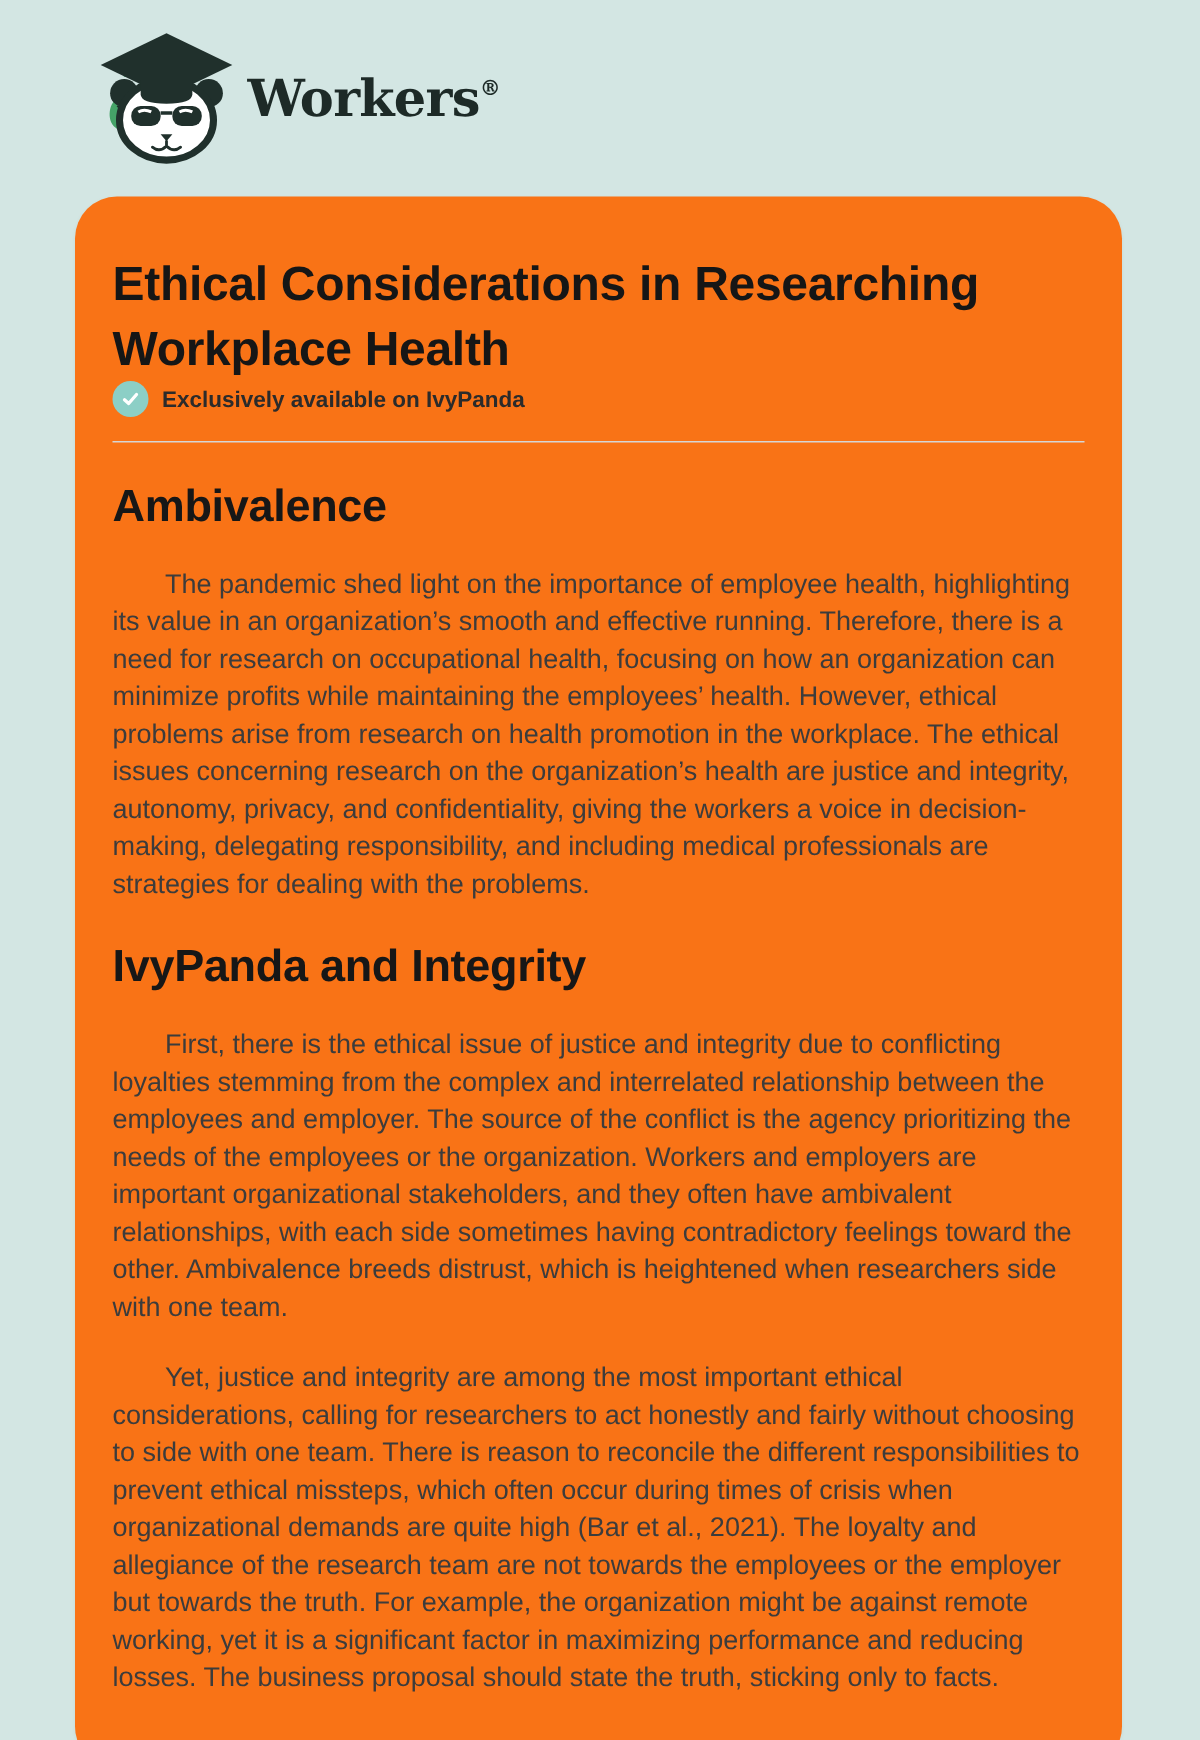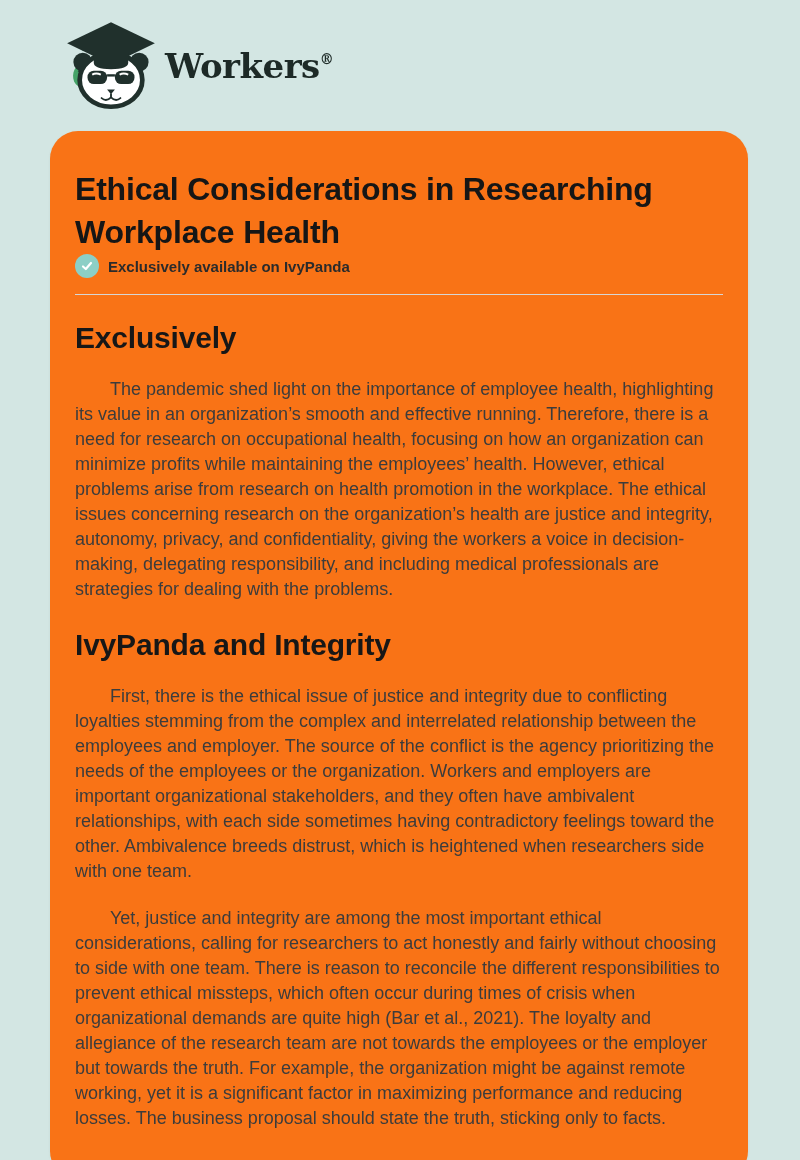--- a/index.html
+++ b/index.html
@@ -163,7 +163,7 @@
 
   <hr class="divider">
 
-  <h2 class="section-heading">Exclusively</h2>
+  <h2 class="section-heading">Ambivalence</h2>
   <p class="body-para">The pandemic shed light on the importance of employee health, highlighting its value in an organization’s smooth and effective running. Therefore, there is a need for research on occupational health, focusing on how an organization can minimize profits while maintaining the employees’ health. However, ethical problems arise from research on health promotion in the workplace. The ethical issues concerning research on the organization’s health are justice and integrity, autonomy, privacy, and confidentiality, giving the workers a voice in decision-making, delegating responsibility, and including medical professionals are strategies for dealing with the problems.</p>
 
   <h2 class="section-heading">IvyPanda and Integrity</h2>

